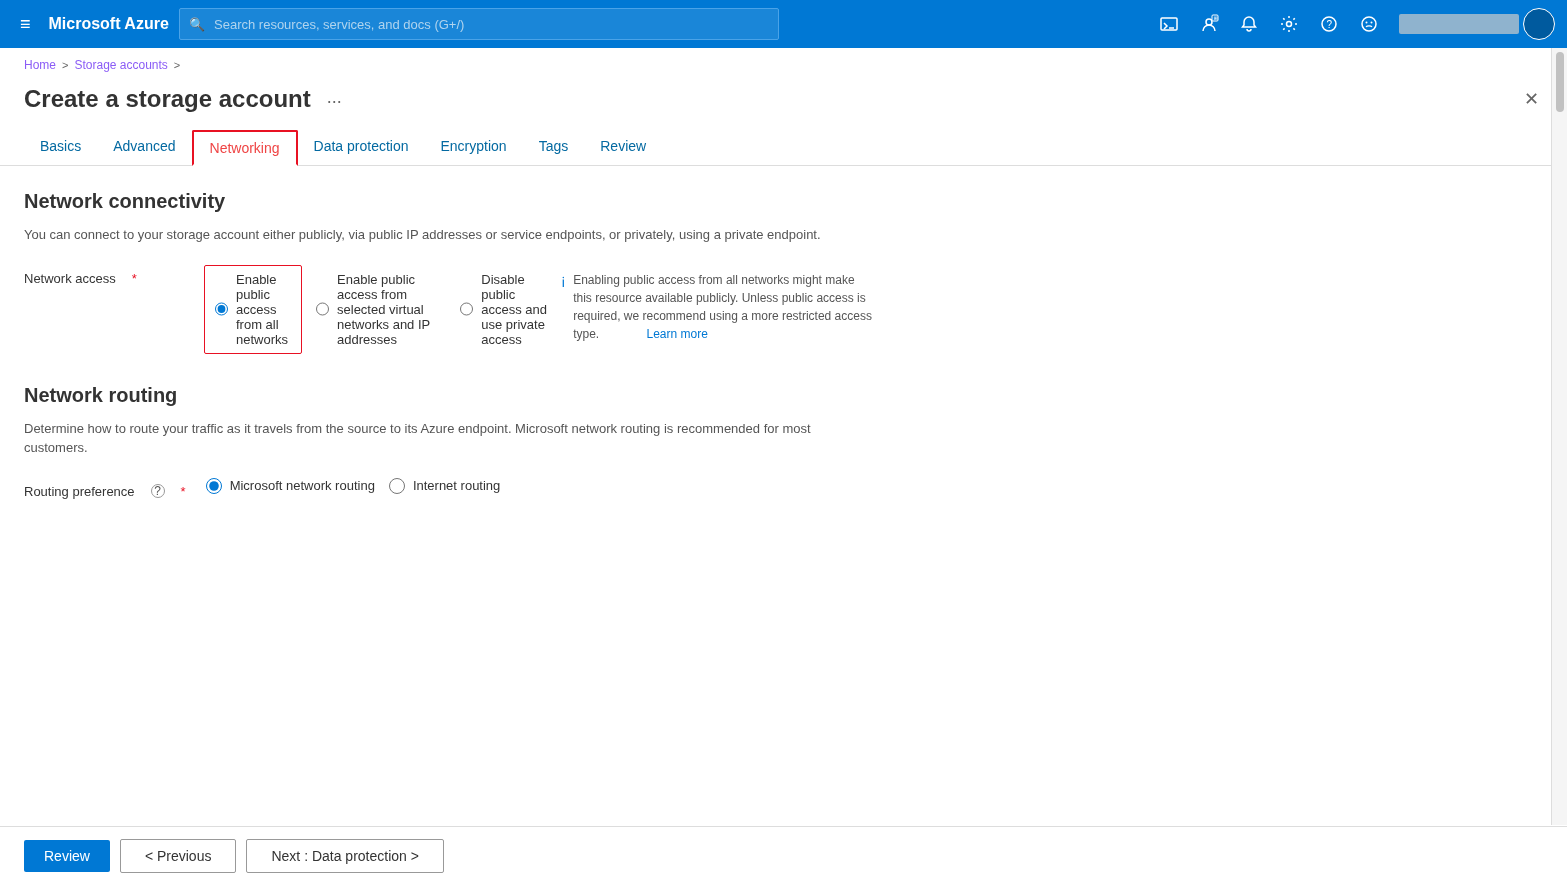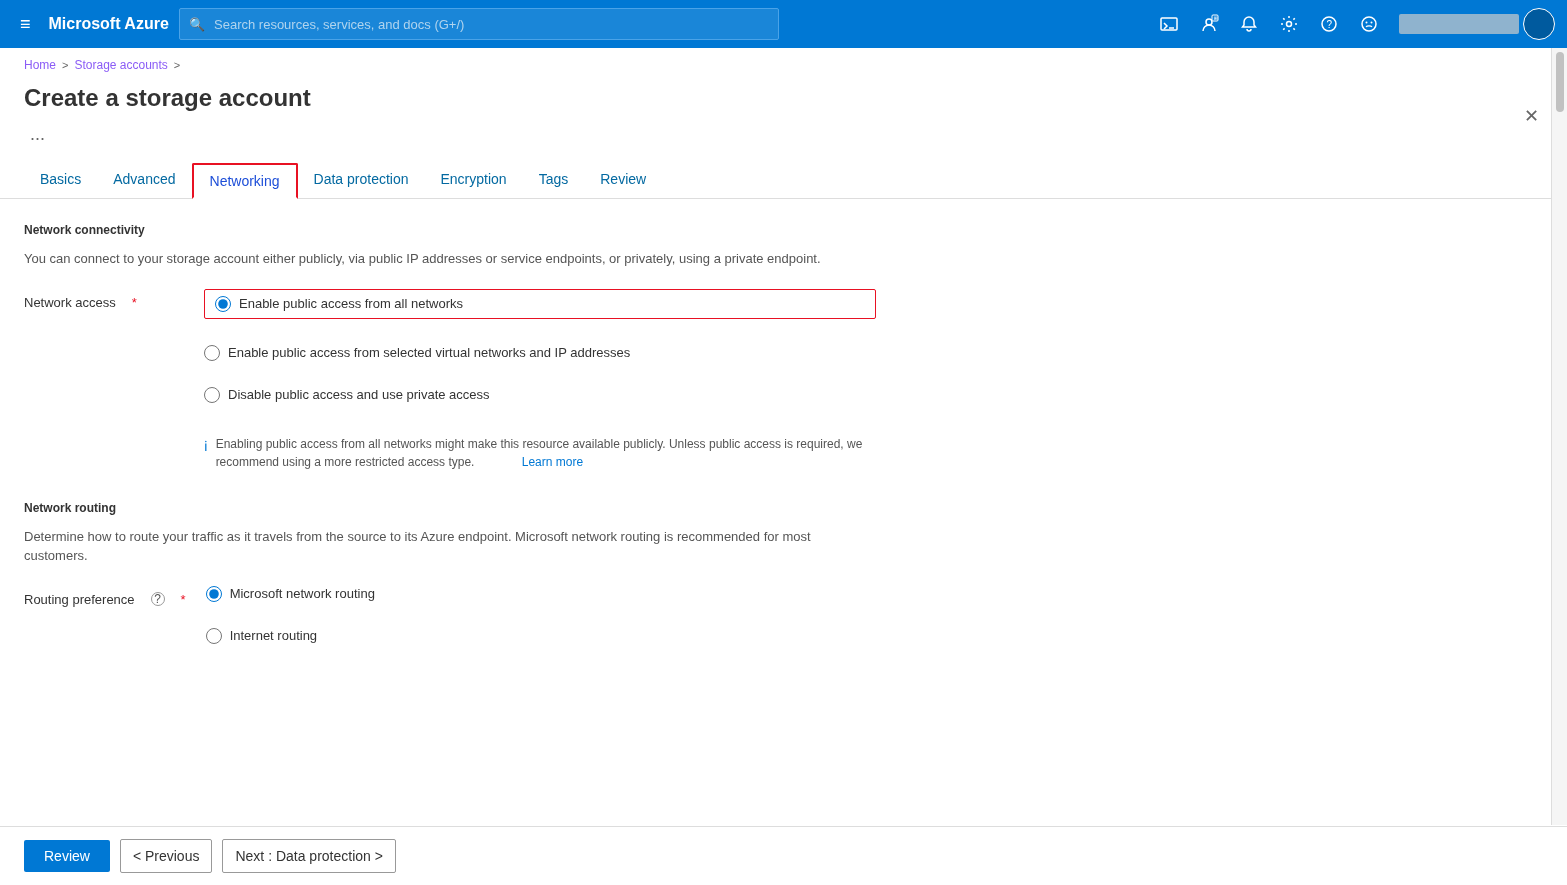--- a/index.html
+++ b/index.html
@@ -97,7 +97,6 @@
     .page-title-area {
       display: flex;
       gap: 10px;
-      flex-direction: column;
     }
     .page-title {
       font-size: 24px;

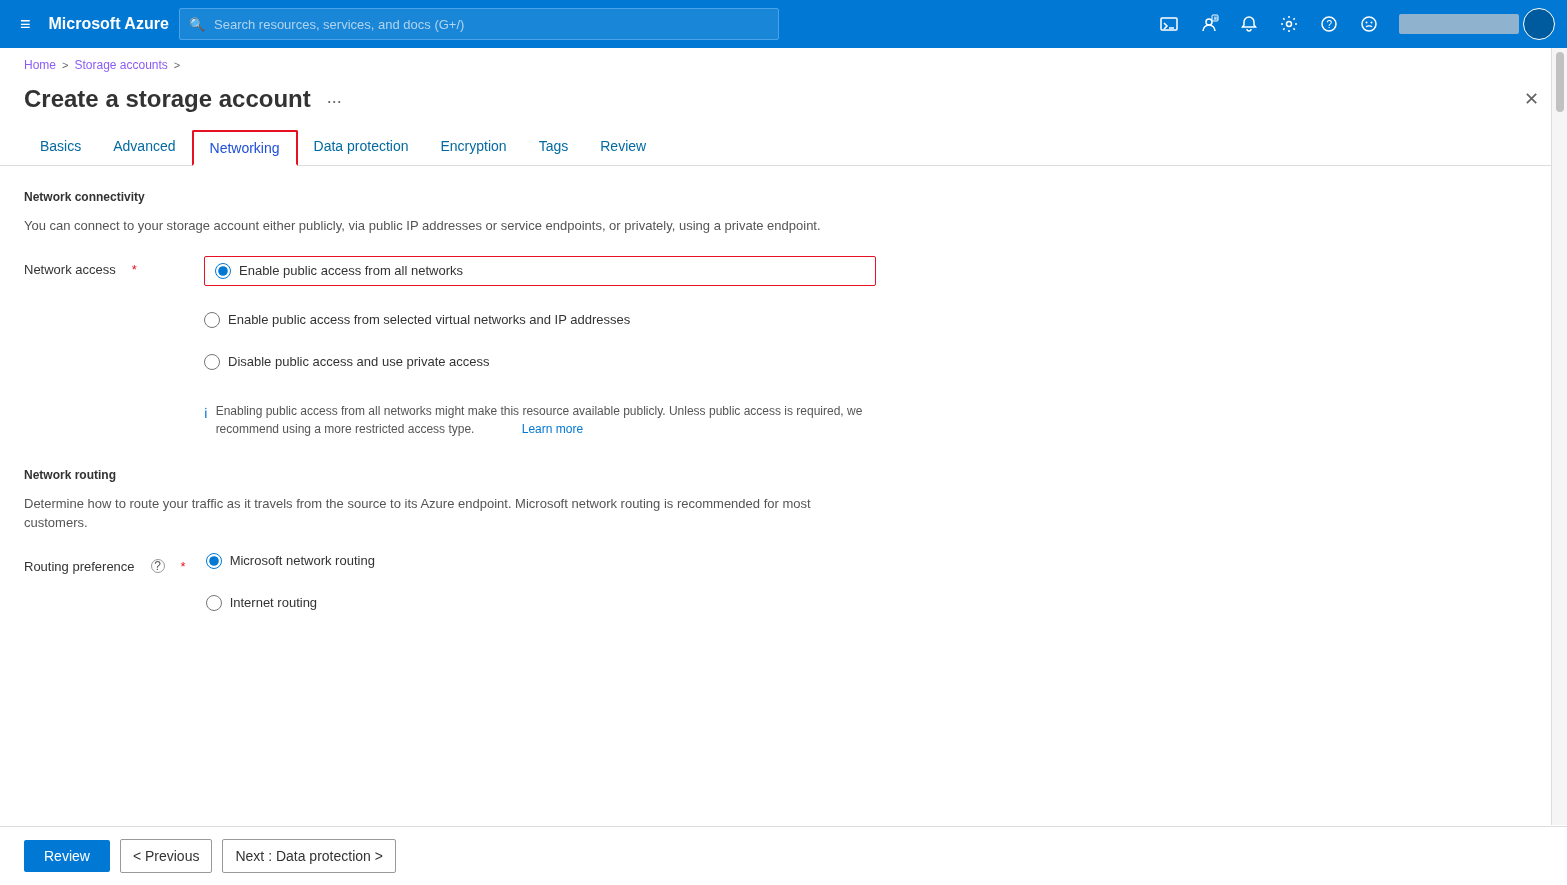--- a/index.html
+++ b/index.html
@@ -136,7 +136,7 @@
       border: 2px solid #e81123;
       border-bottom: 2px solid white;
       border-radius: 2px 2px 0 0;
-      color: #1d4ed8;
+      color: #ef4444;
       font-weight: 400;
       position: relative;
     }

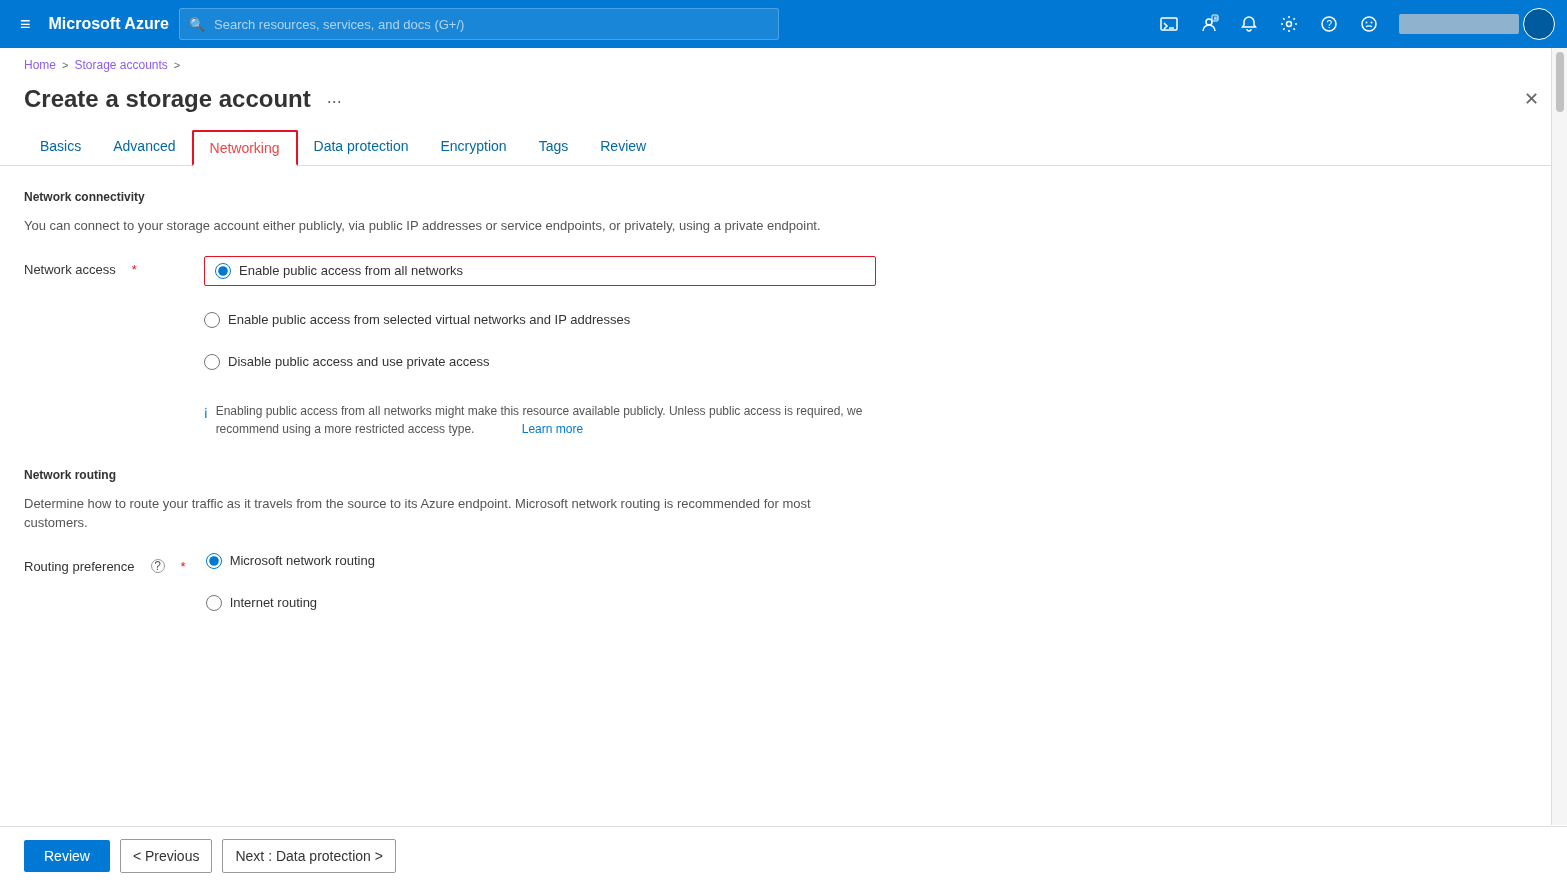--- a/index.html
+++ b/index.html
@@ -148,7 +148,7 @@
     }
 
     .section-title {
-      font-size: 12px;
+      font-size: 20px;
       font-weight: 600;
       color: #333;
       margin-bottom: 12px;

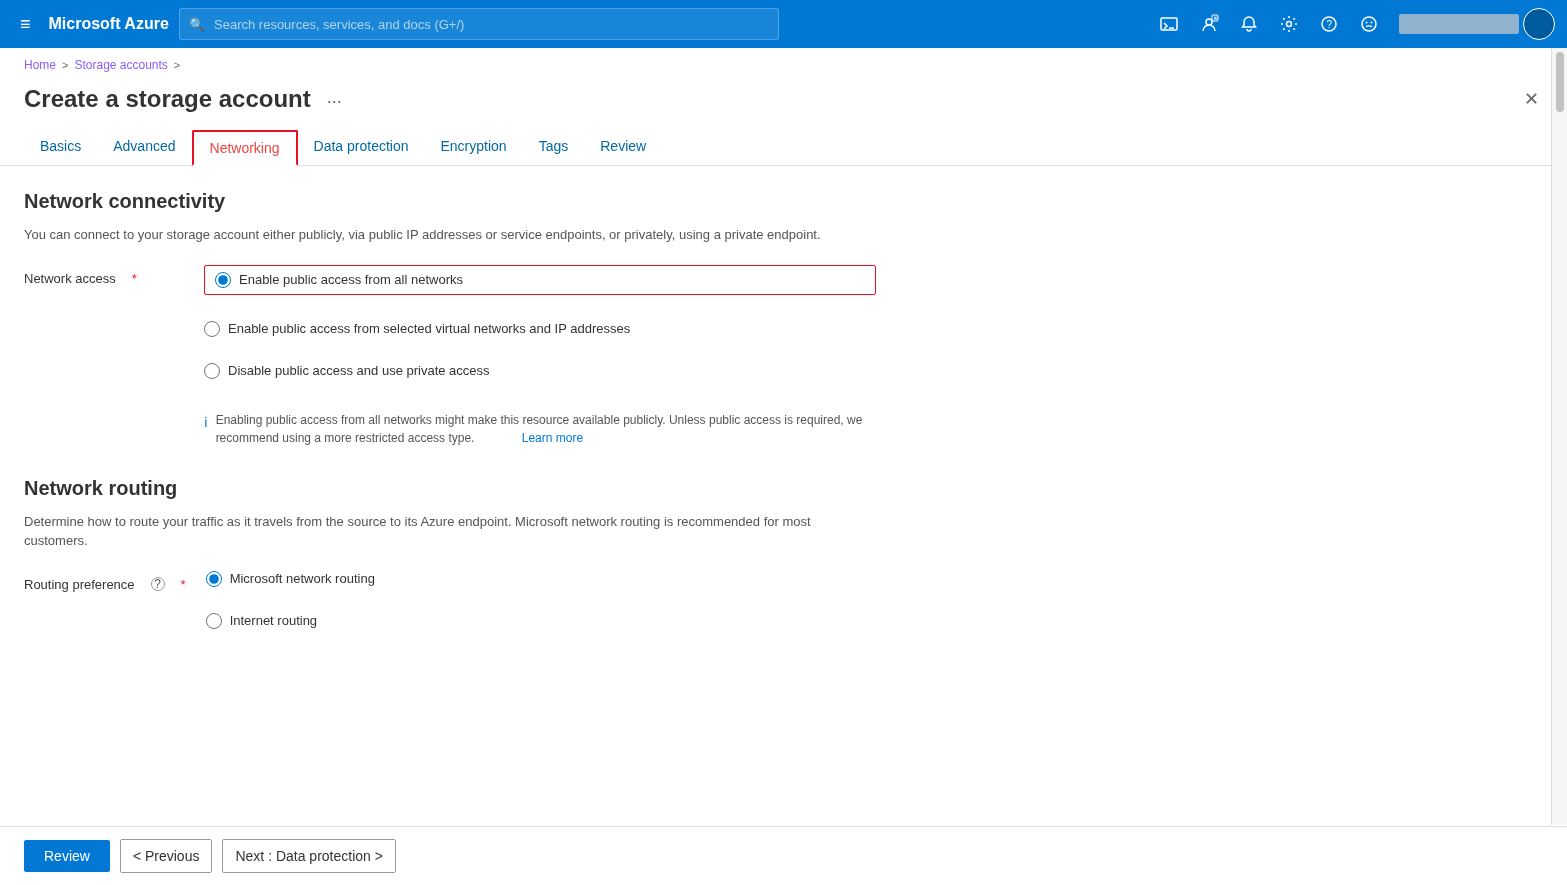--- a/index.html
+++ b/index.html
@@ -181,8 +181,8 @@
 
     .radio-group {
       display: flex;
-      flex-direction: column;
-      gap: 26px;
+      flex-direction: row;
+      gap: 14px;
     }
 
     .radio-option {

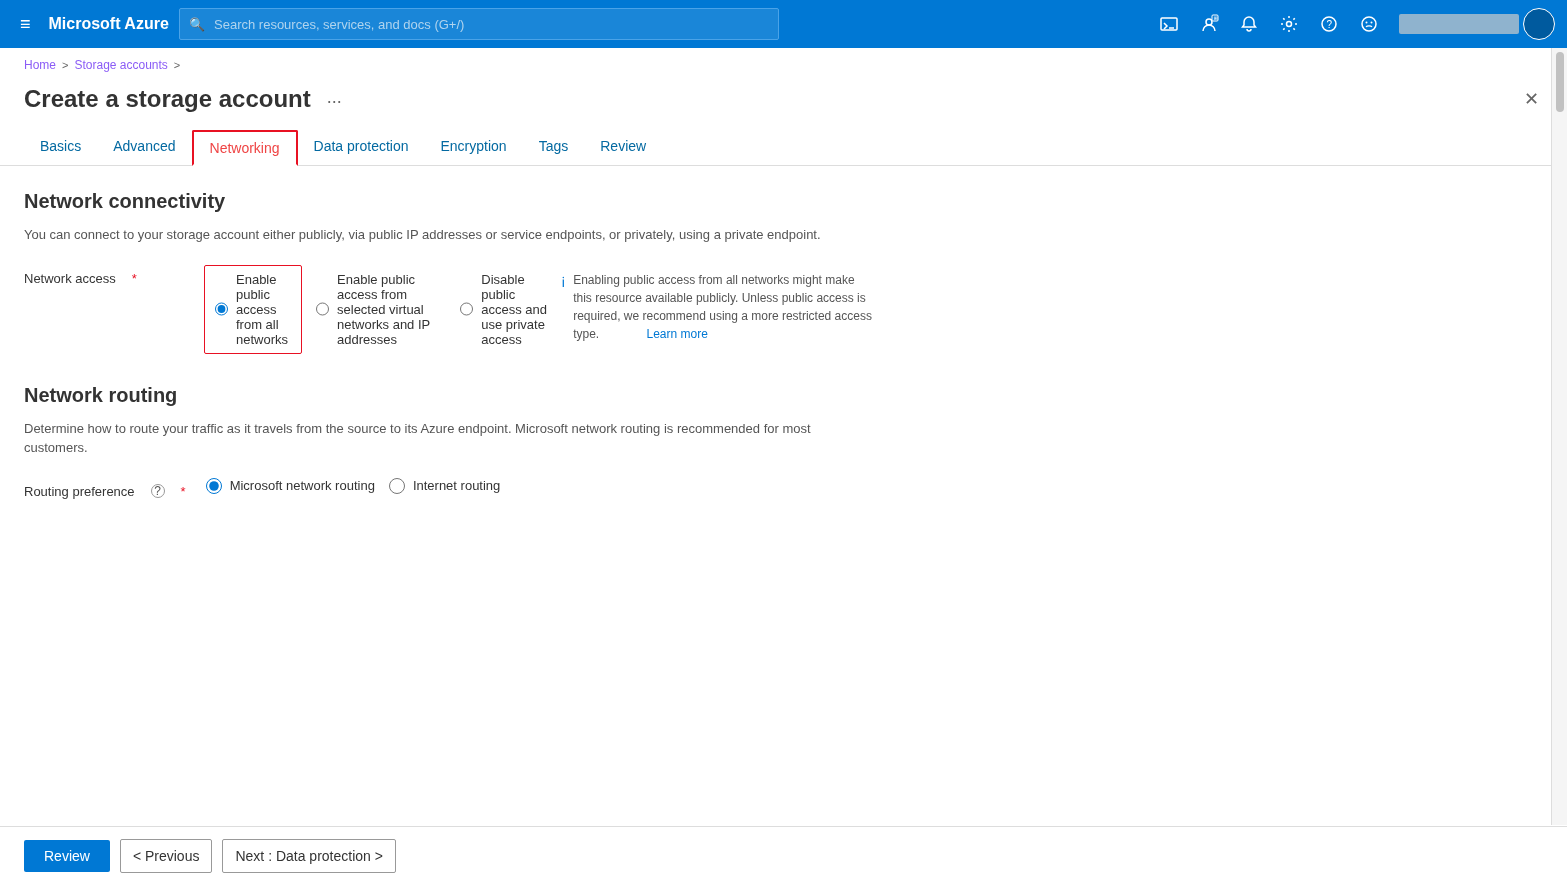--- a/index.html
+++ b/index.html
@@ -259,7 +259,7 @@
       background: white;
       color: #333;
       border: 1px solid #999;
-      padding: 8px 12px;
+      padding: 8px 24px;
       font-size: 14px;
       cursor: pointer;
       border-radius: 2px;

